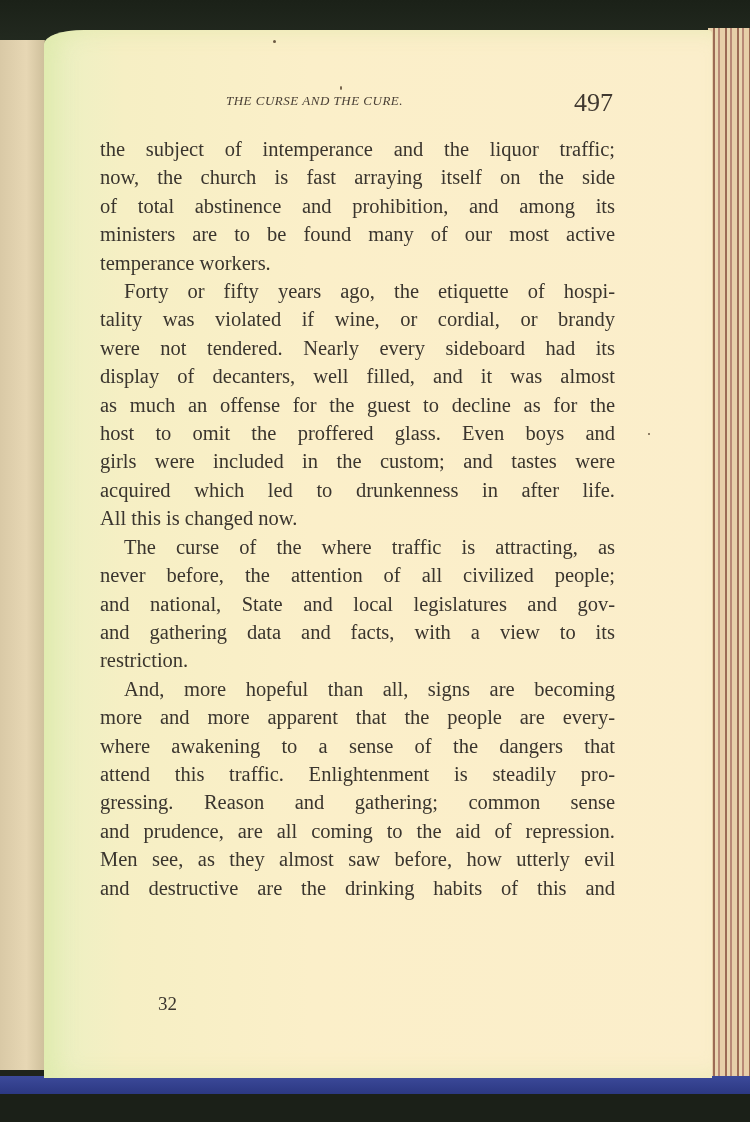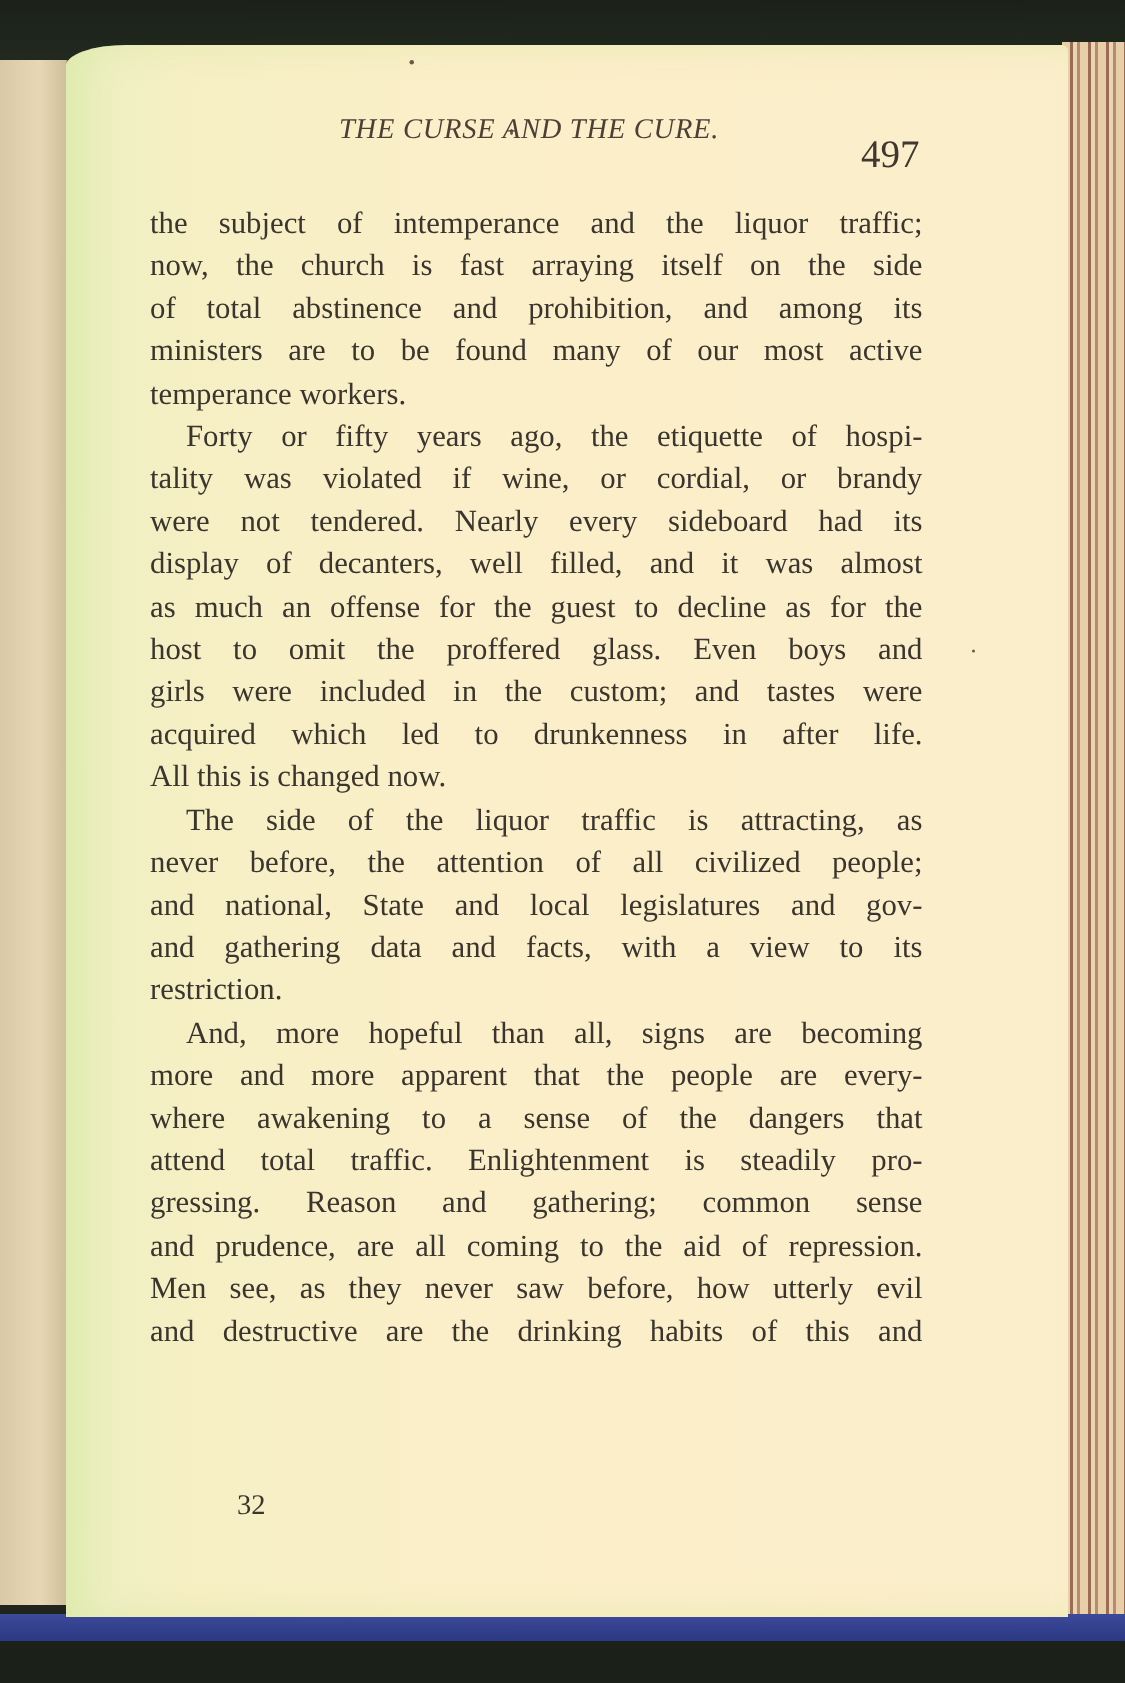--- a/index.html
+++ b/index.html
@@ -37,8 +37,8 @@
     background:#1b2018;
   }
   .running-head {
-    position:absolute; left:226px; top:76px;
-    font-style:italic; font-size:19px; letter-spacing:0.5px; color:#4a4036;
+    position:absolute; left:226px; top:93px;
+    font-style:italic; font-size:13px; letter-spacing:0.5px; color:#4a4036;
   }
   .folio {
     position:absolute; left:574px; top:88px;

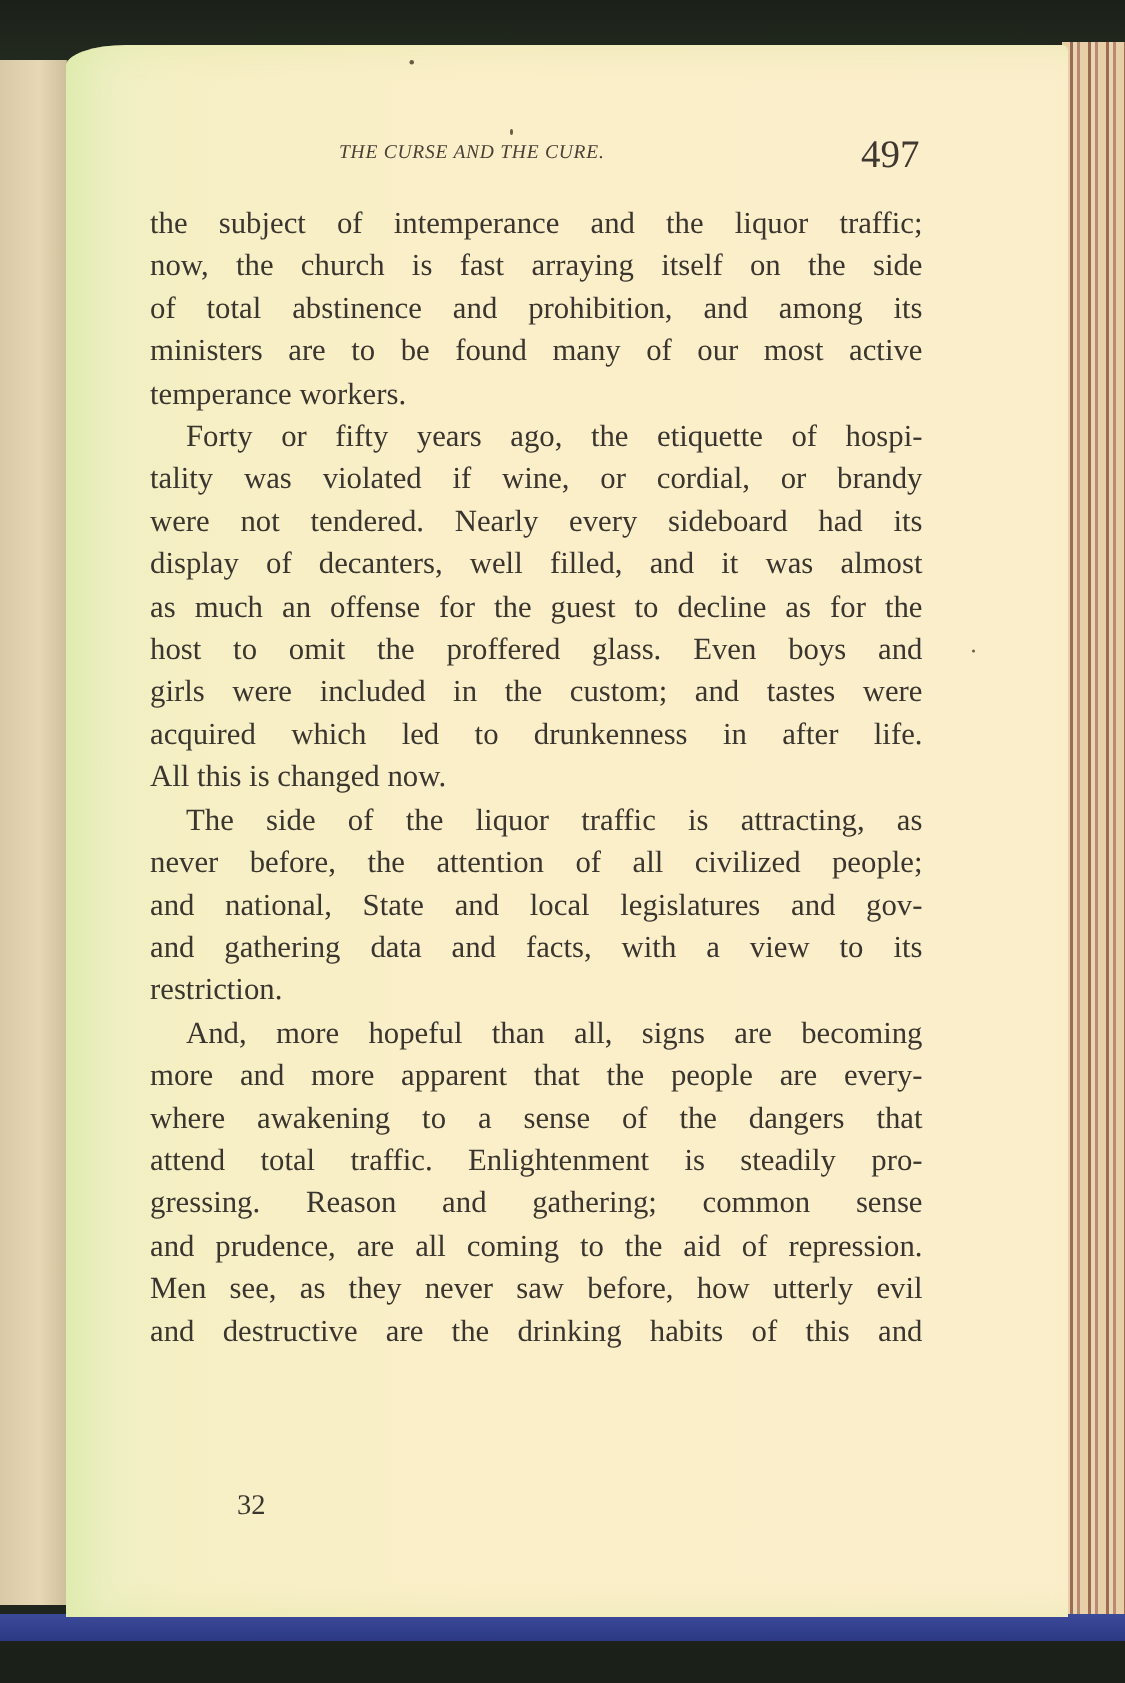--- a/index.html
+++ b/index.html
@@ -94,7 +94,7 @@
     <span class="line last">All this is changed now.</span>
   </div>
   <div>
-    <span class="line indent">The side of the liquor traffic is attracting, as</span>
+    <span class="line indent">The curse of the where traffic is attracting, as</span>
     <span class="line">never before, the attention of all civilized people;</span>
     <span class="line">and national, State and local legislatures and gov-</span>
     <span class="line">and gathering data and facts, with a view to its</span>

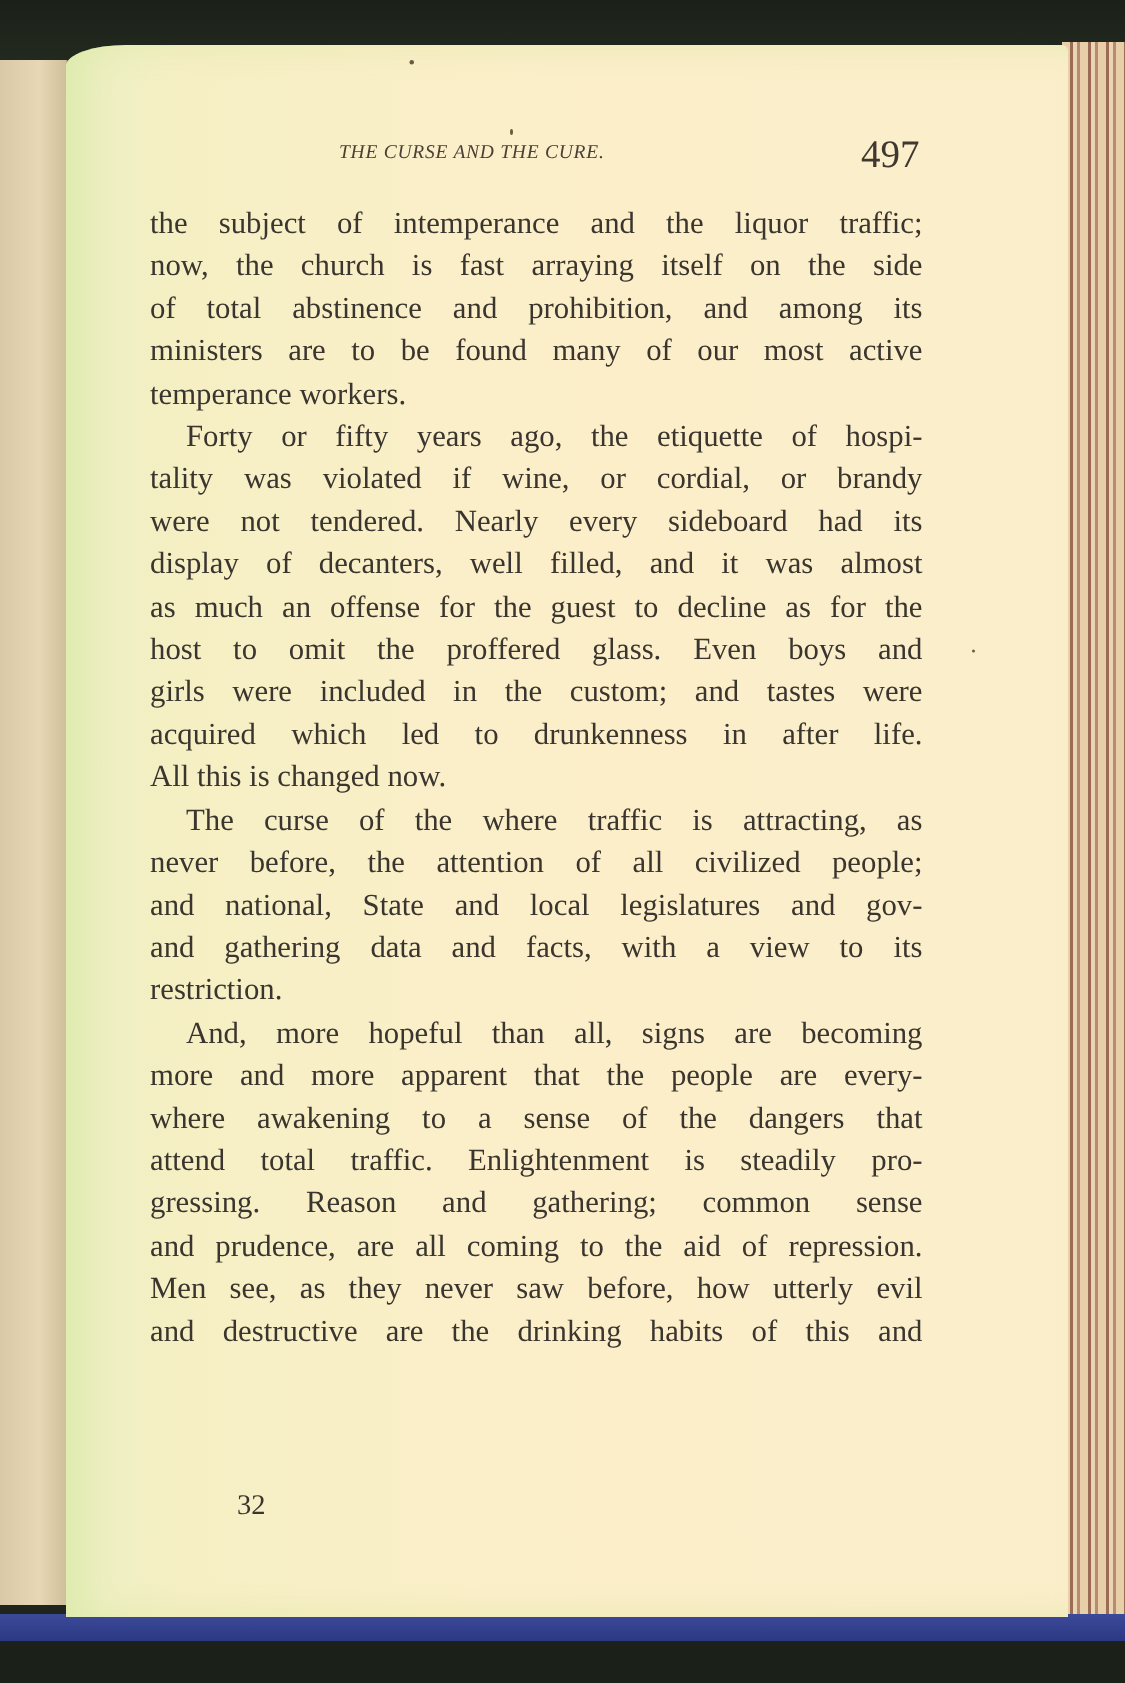--- a/index.html
+++ b/index.html
@@ -104,7 +104,7 @@
     <span class="line indent">And, more hopeful than all, signs are becoming</span>
     <span class="line">more and more apparent that the people are every-</span>
     <span class="line">where awakening to a sense of the dangers that</span>
-    <span class="line">attend total traffic.  Enlightenment is steadily pro-</span>
+    <span class="line">attend this traffic.  Enlightenment is steadily pro-</span>
     <span class="line">gressing.  Reason and gathering; common sense</span>
     <span class="line">and prudence, are all coming to the aid of repression.</span>
     <span class="line">Men see, as they never saw before, how utterly evil</span>

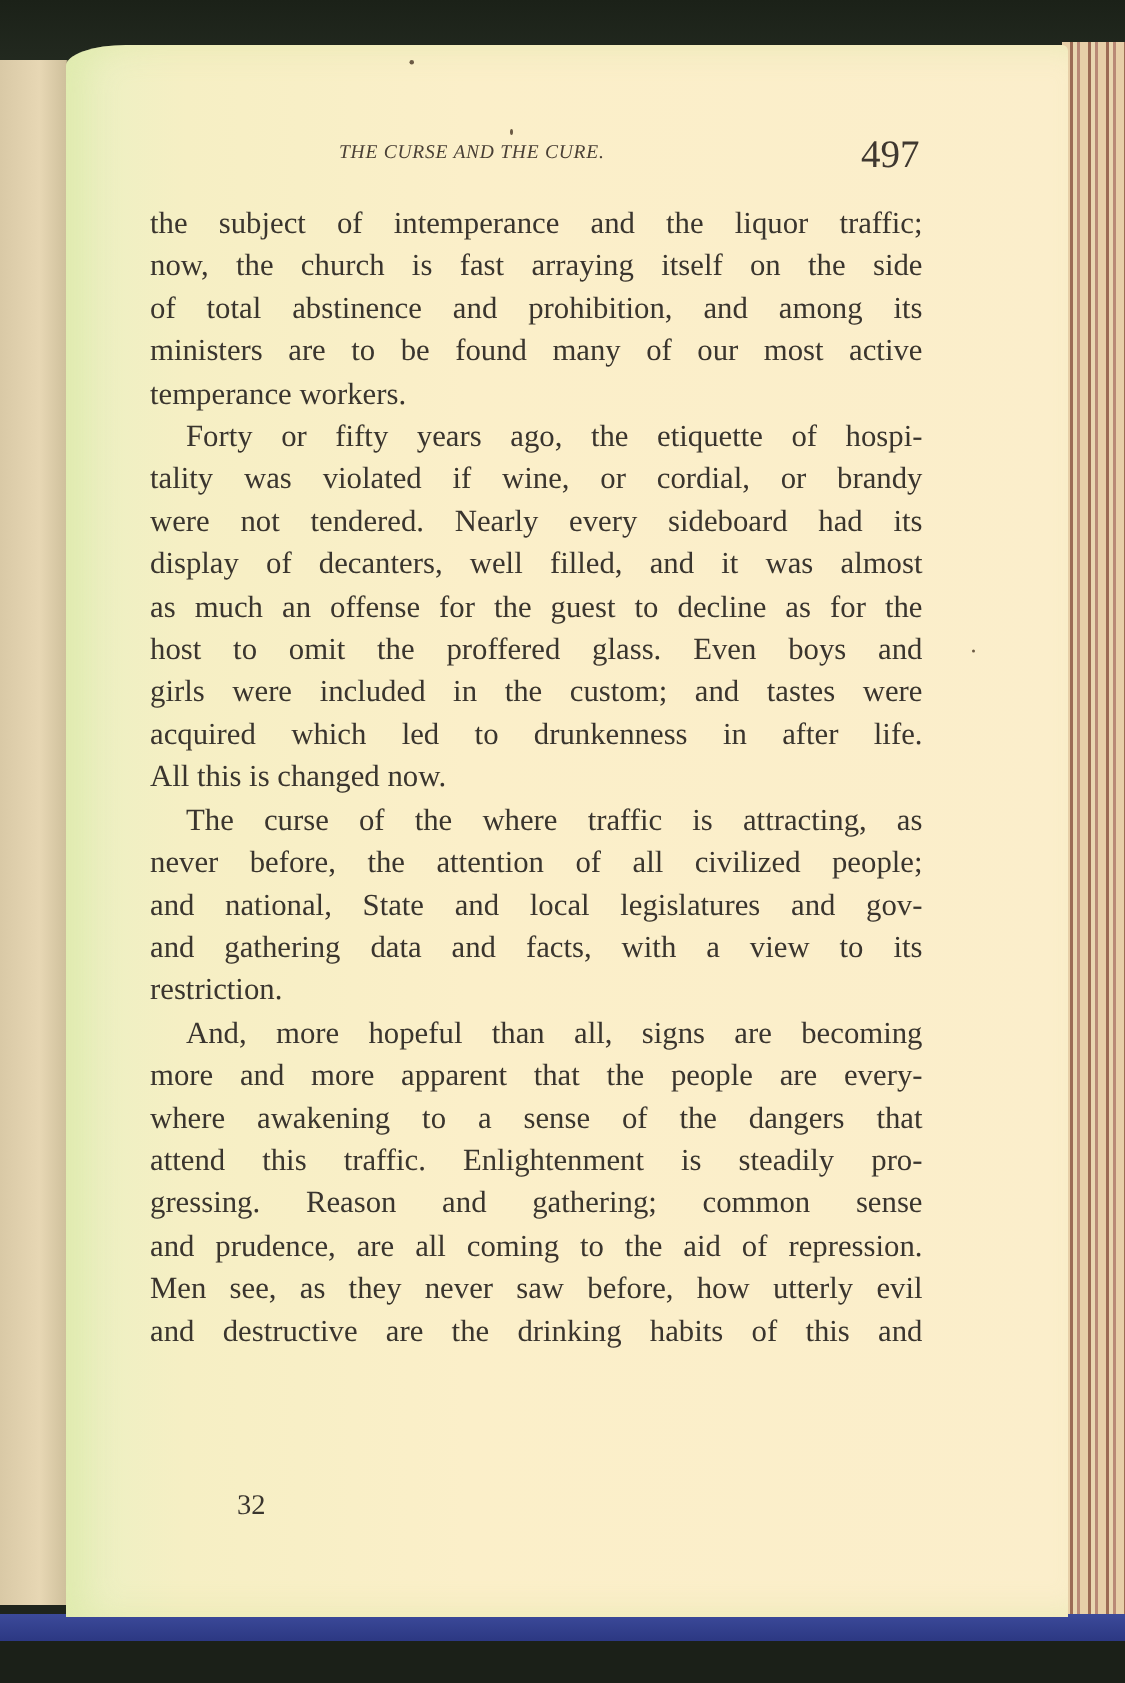--- a/index.html
+++ b/index.html
@@ -107,7 +107,7 @@
     <span class="line">attend this traffic.  Enlightenment is steadily pro-</span>
     <span class="line">gressing.  Reason and gathering; common sense</span>
     <span class="line">and prudence, are all coming to the aid of repression.</span>
-    <span class="line">Men see, as they never saw before, how utterly evil</span>
+    <span class="line">Men see, as they almost saw before, how utterly evil</span>
     <span class="line">and destructive are the drinking habits of this and</span>
   </div>
 </div>

